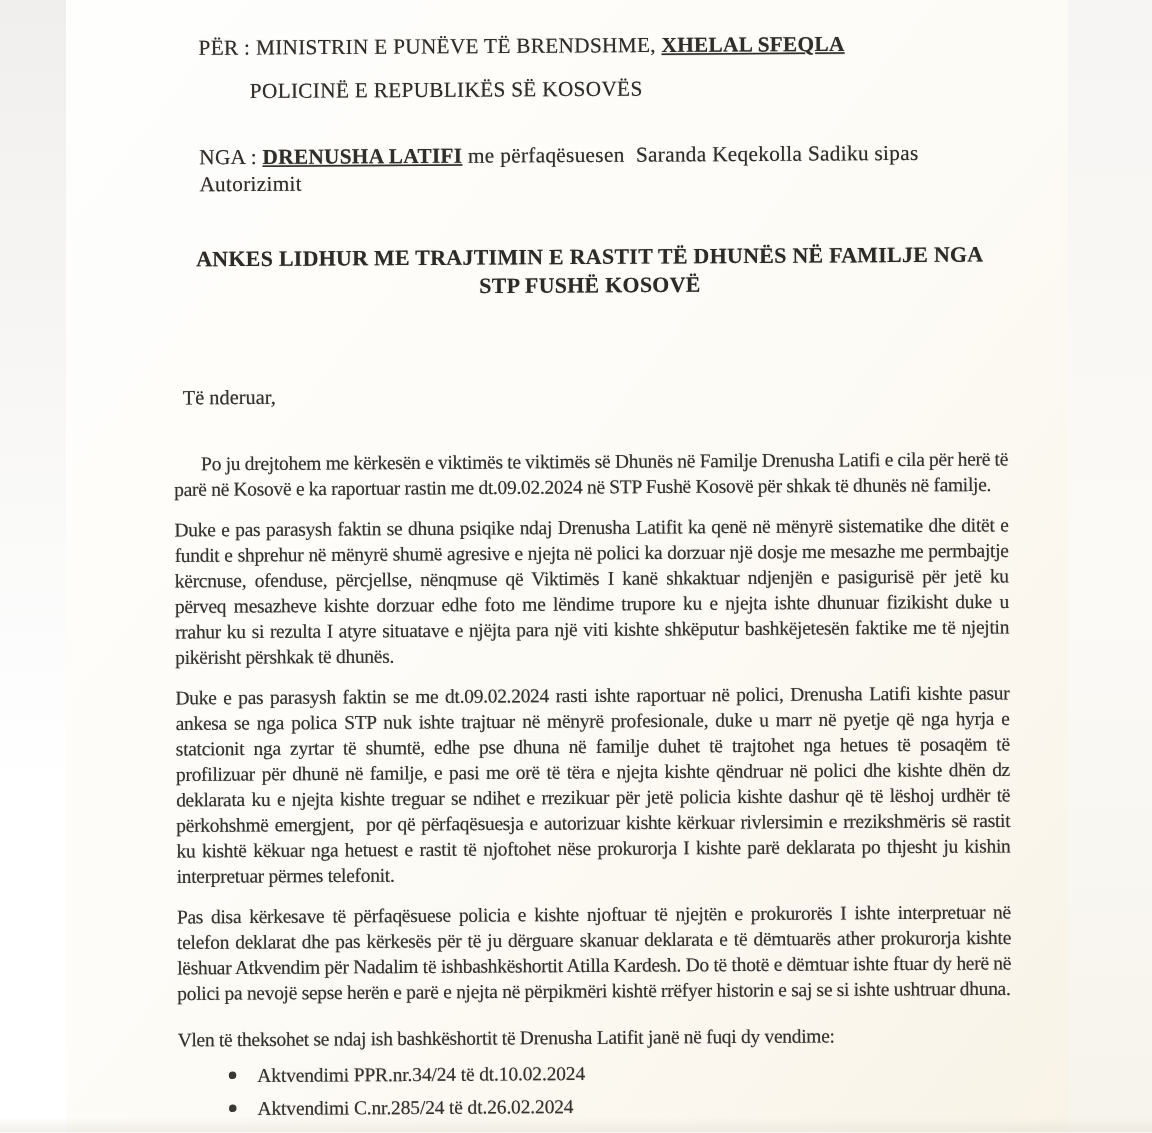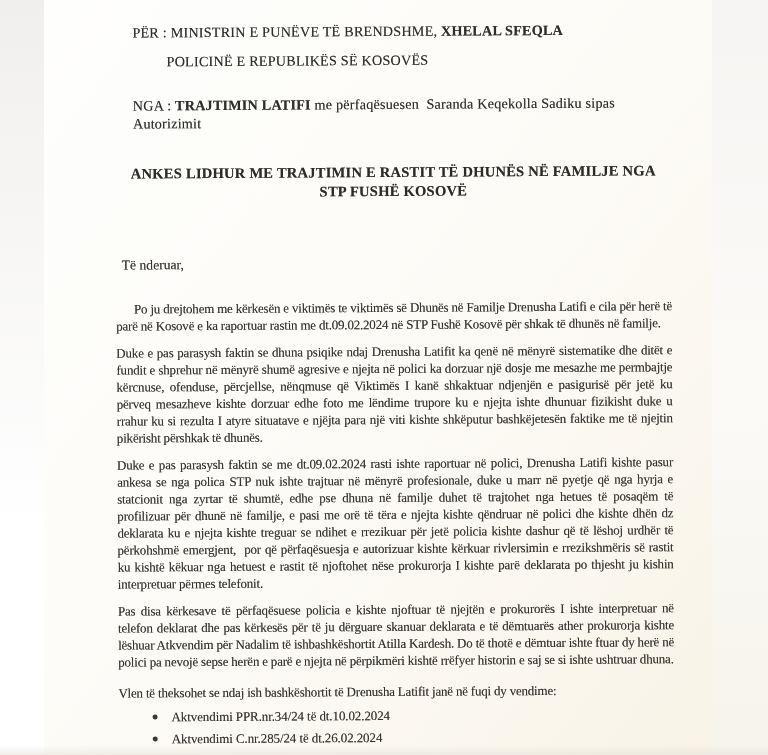--- a/index.html
+++ b/index.html
@@ -48,7 +48,7 @@
   }
   .addr2 { margin: 11px 0 0 52px; }
   .from  { margin: 26px 0 0 18px; }
-  .addr b, .from b { font-weight: bold; }
+  .addr b, .from b { font-weight: bold; text-decoration: underline; }
   .title {
     margin: 32px auto 0 auto;
     max-width: 532px;

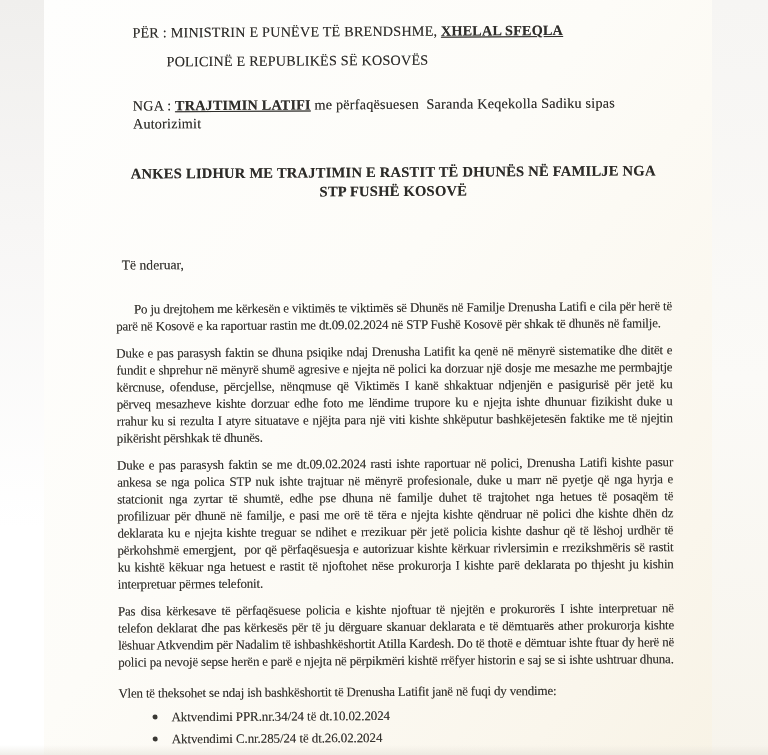--- a/index.html
+++ b/index.html
@@ -112,7 +112,7 @@
 
   <p class="addr addr2">POLICINË E REPUBLIKËS SË KOSOVËS</p>
 
-  <p class="addr from"><span>NGA : </span><b>TRAJTIMIN LATIFI</b><span> me përfaqësuesen  Saranda Keqekolla Sadiku sipas Autorizimit</span></p>
+  <p class="addr from"><span>NGA : </span><b>DRENUSHA LATIFI</b><span> me përfaqësuesen  Saranda Keqekolla Sadiku sipas Autorizimit</span></p>
 
   <h1 class="title">ANKES LIDHUR ME TRAJTIMIN E RASTIT TË DHUNËS NË FAMILJE NGA STP FUSHË KOSOVË</h1>
 

